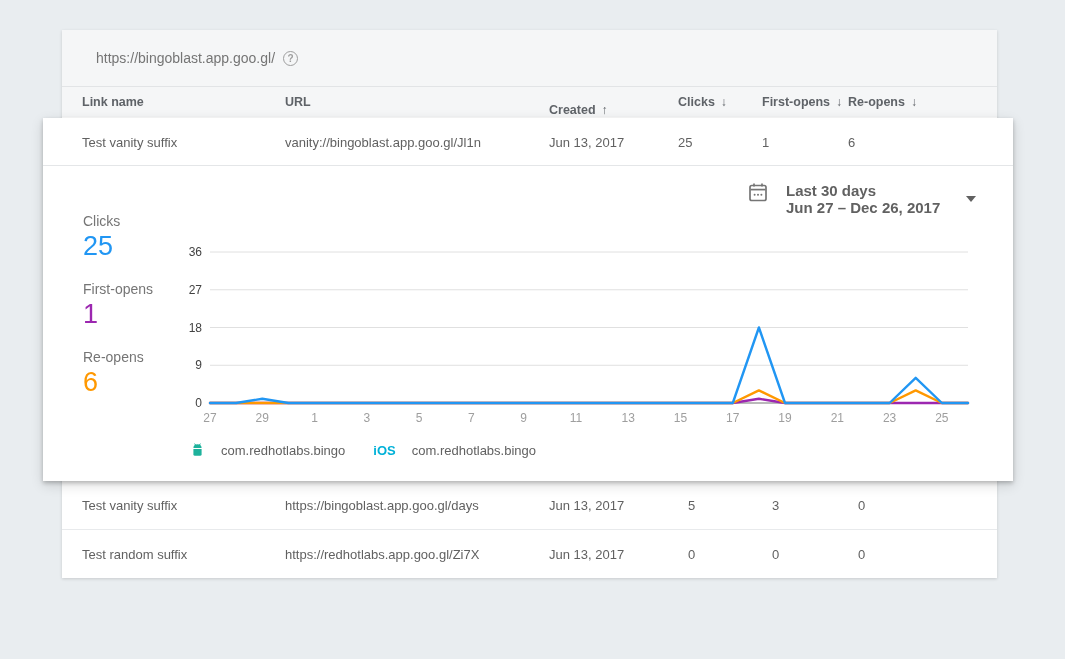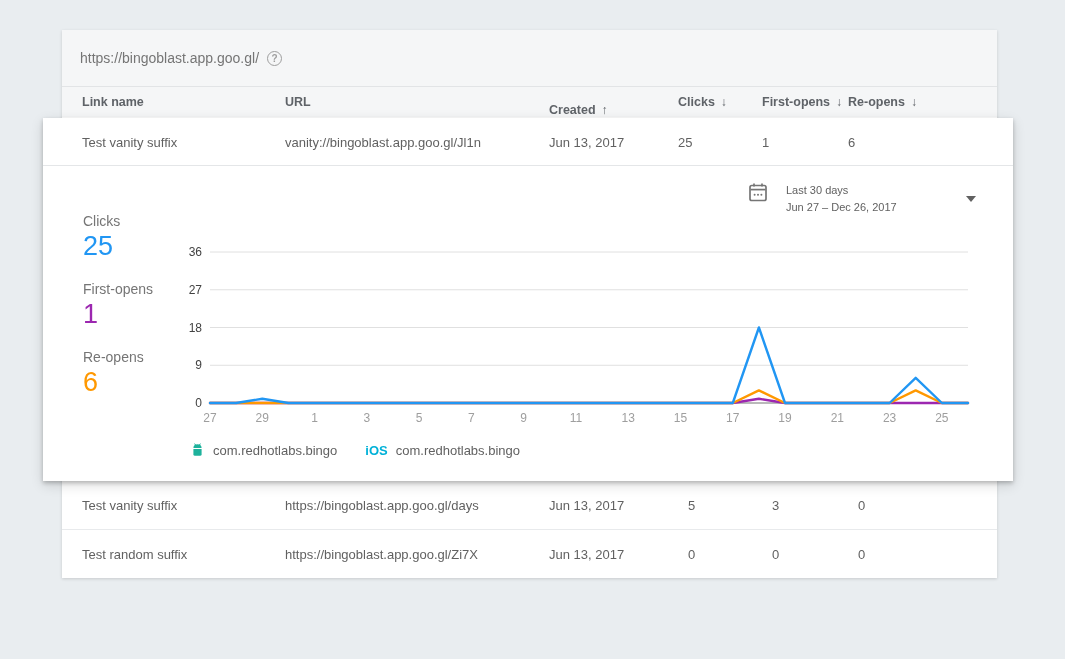--- a/index.html
+++ b/index.html
@@ -10,7 +10,7 @@
   .table-card { position:absolute; left:62px; top:30px; width:935px; background:#fff;
                 box-shadow:0 1px 3px rgba(0,0,0,.15); }
   .url-header { height:57px; background:#f5f6f7; border-bottom:1px solid #e2e4e6;
-                display:flex; align-items:center; padding-left:18px; }
+                display:flex; align-items:center; padding-left:34px; }
   .url-header .domain { font-size:14px; color:#757575; }
   .help { display:inline-flex; align-items:center; justify-content:center;
           width:15px; height:15px; border:1.5px solid #9e9e9e; border-radius:50%;

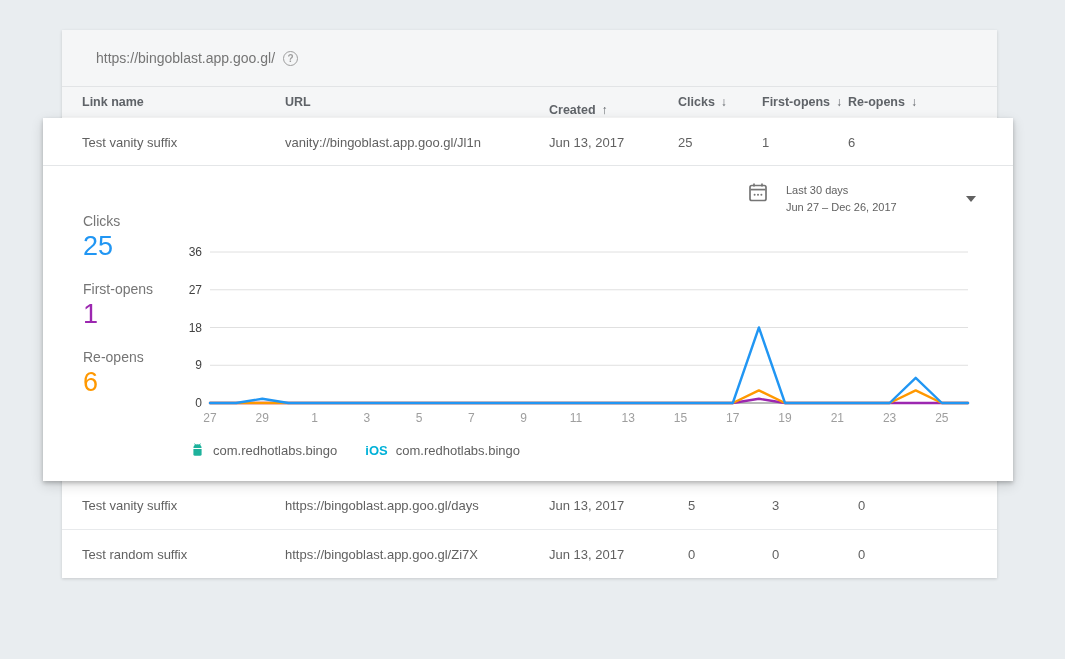--- a/index.html
+++ b/index.html
@@ -38,7 +38,7 @@
   .d-clicks { left:635px; } .d-first { left:719px; } .d-re { left:805px; }
 
   .datepicker { position:absolute; left:705px; top:64px; display:flex; align-items:flex-start; cursor:pointer; }
-  .dp-text { margin-left:18px; font-size:11px; color:#616161; line-height:17px; }
+  .dp-text { margin-left:18px; font-size:15px; color:#616161; line-height:17px;font-weight:bold; }
   .caret { position:absolute; left:218px; top:14px; width:0; height:0;
            border-left:5px solid transparent; border-right:5px solid transparent;
            border-top:6px solid #616161; }

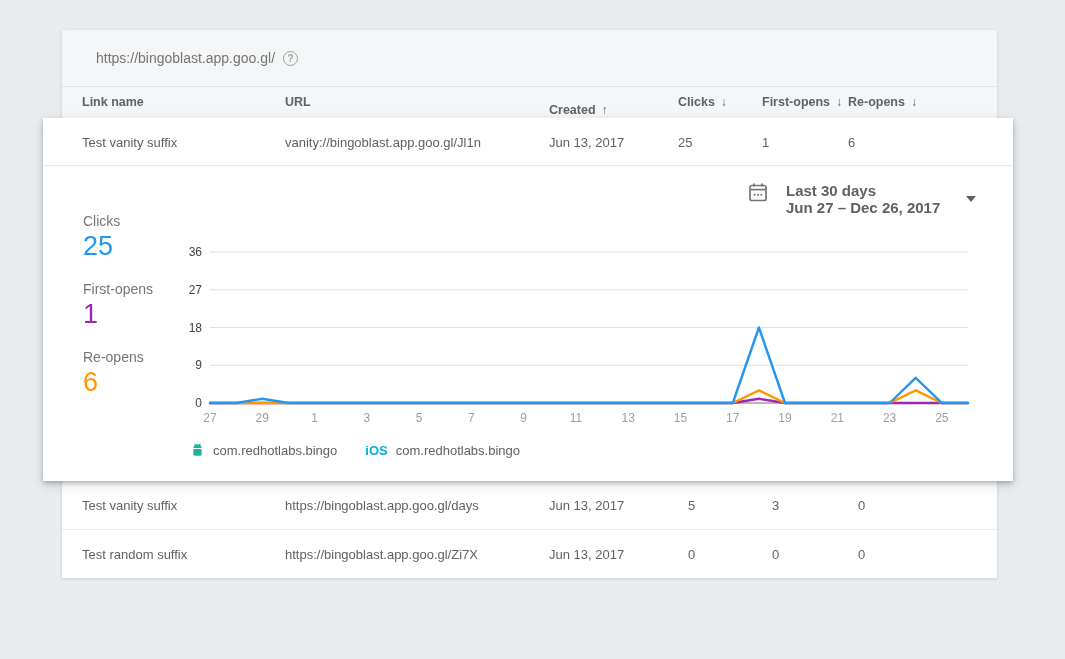--- a/index.html
+++ b/index.html
@@ -53,7 +53,7 @@
   #chart-svg text { font-family:"Liberation Sans", sans-serif; }
 
   .legend { position:absolute; left:147px; top:324px; display:flex; align-items:center; }
-  .legend-item { display:flex; align-items:center; margin-right:28px; }
+  .legend-item { display:flex; align-items:center; margin-right:28px;gap:8px; }
   .legend-item .lbl { font-size:13px; color:#616161; margin-left:8px; }
   .ios-glyph { color:#00b1d8; font-weight:bold; font-size:13px; letter-spacing:0; }
 </style>

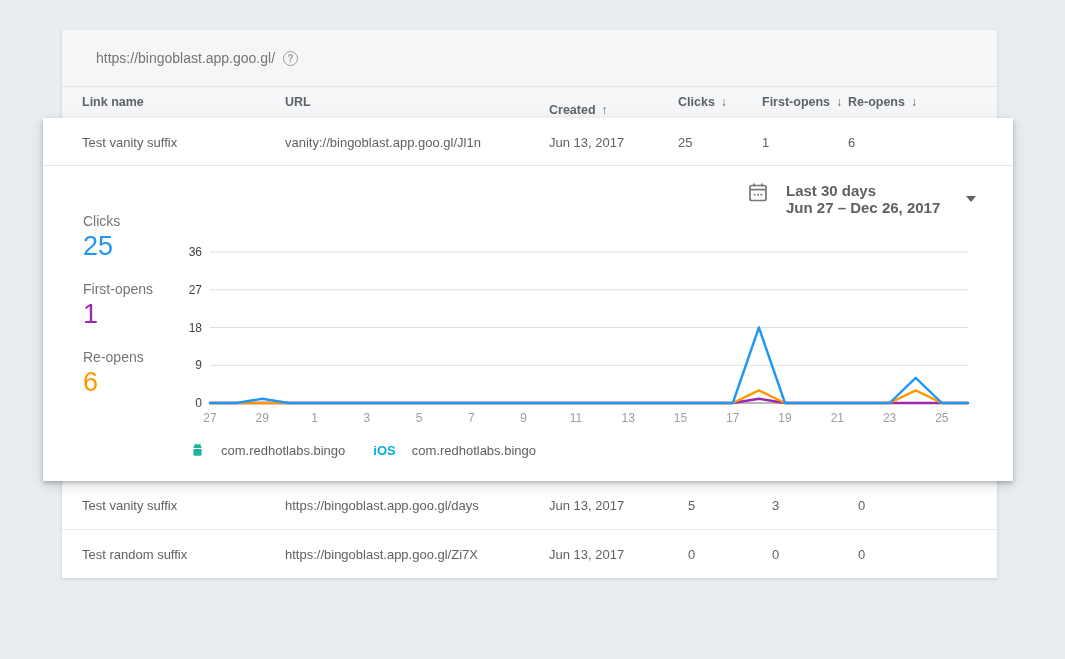--- a/index.html
+++ b/index.html
@@ -100,7 +100,7 @@
   </div>
   <div class="trow">
     <div class="cell c-link">Test random suffix</div>
-    <div class="cell c-url">https://bingoblast.app.goo.gl/Zi7X</div>
+    <div class="cell c-url">https://redhotlabs.app.goo.gl/Zi7X</div>
     <div class="cell c-created">Jun 13, 2017</div>
     <div class="cell v c-clicks">0</div>
     <div class="cell v c-first">0</div>

